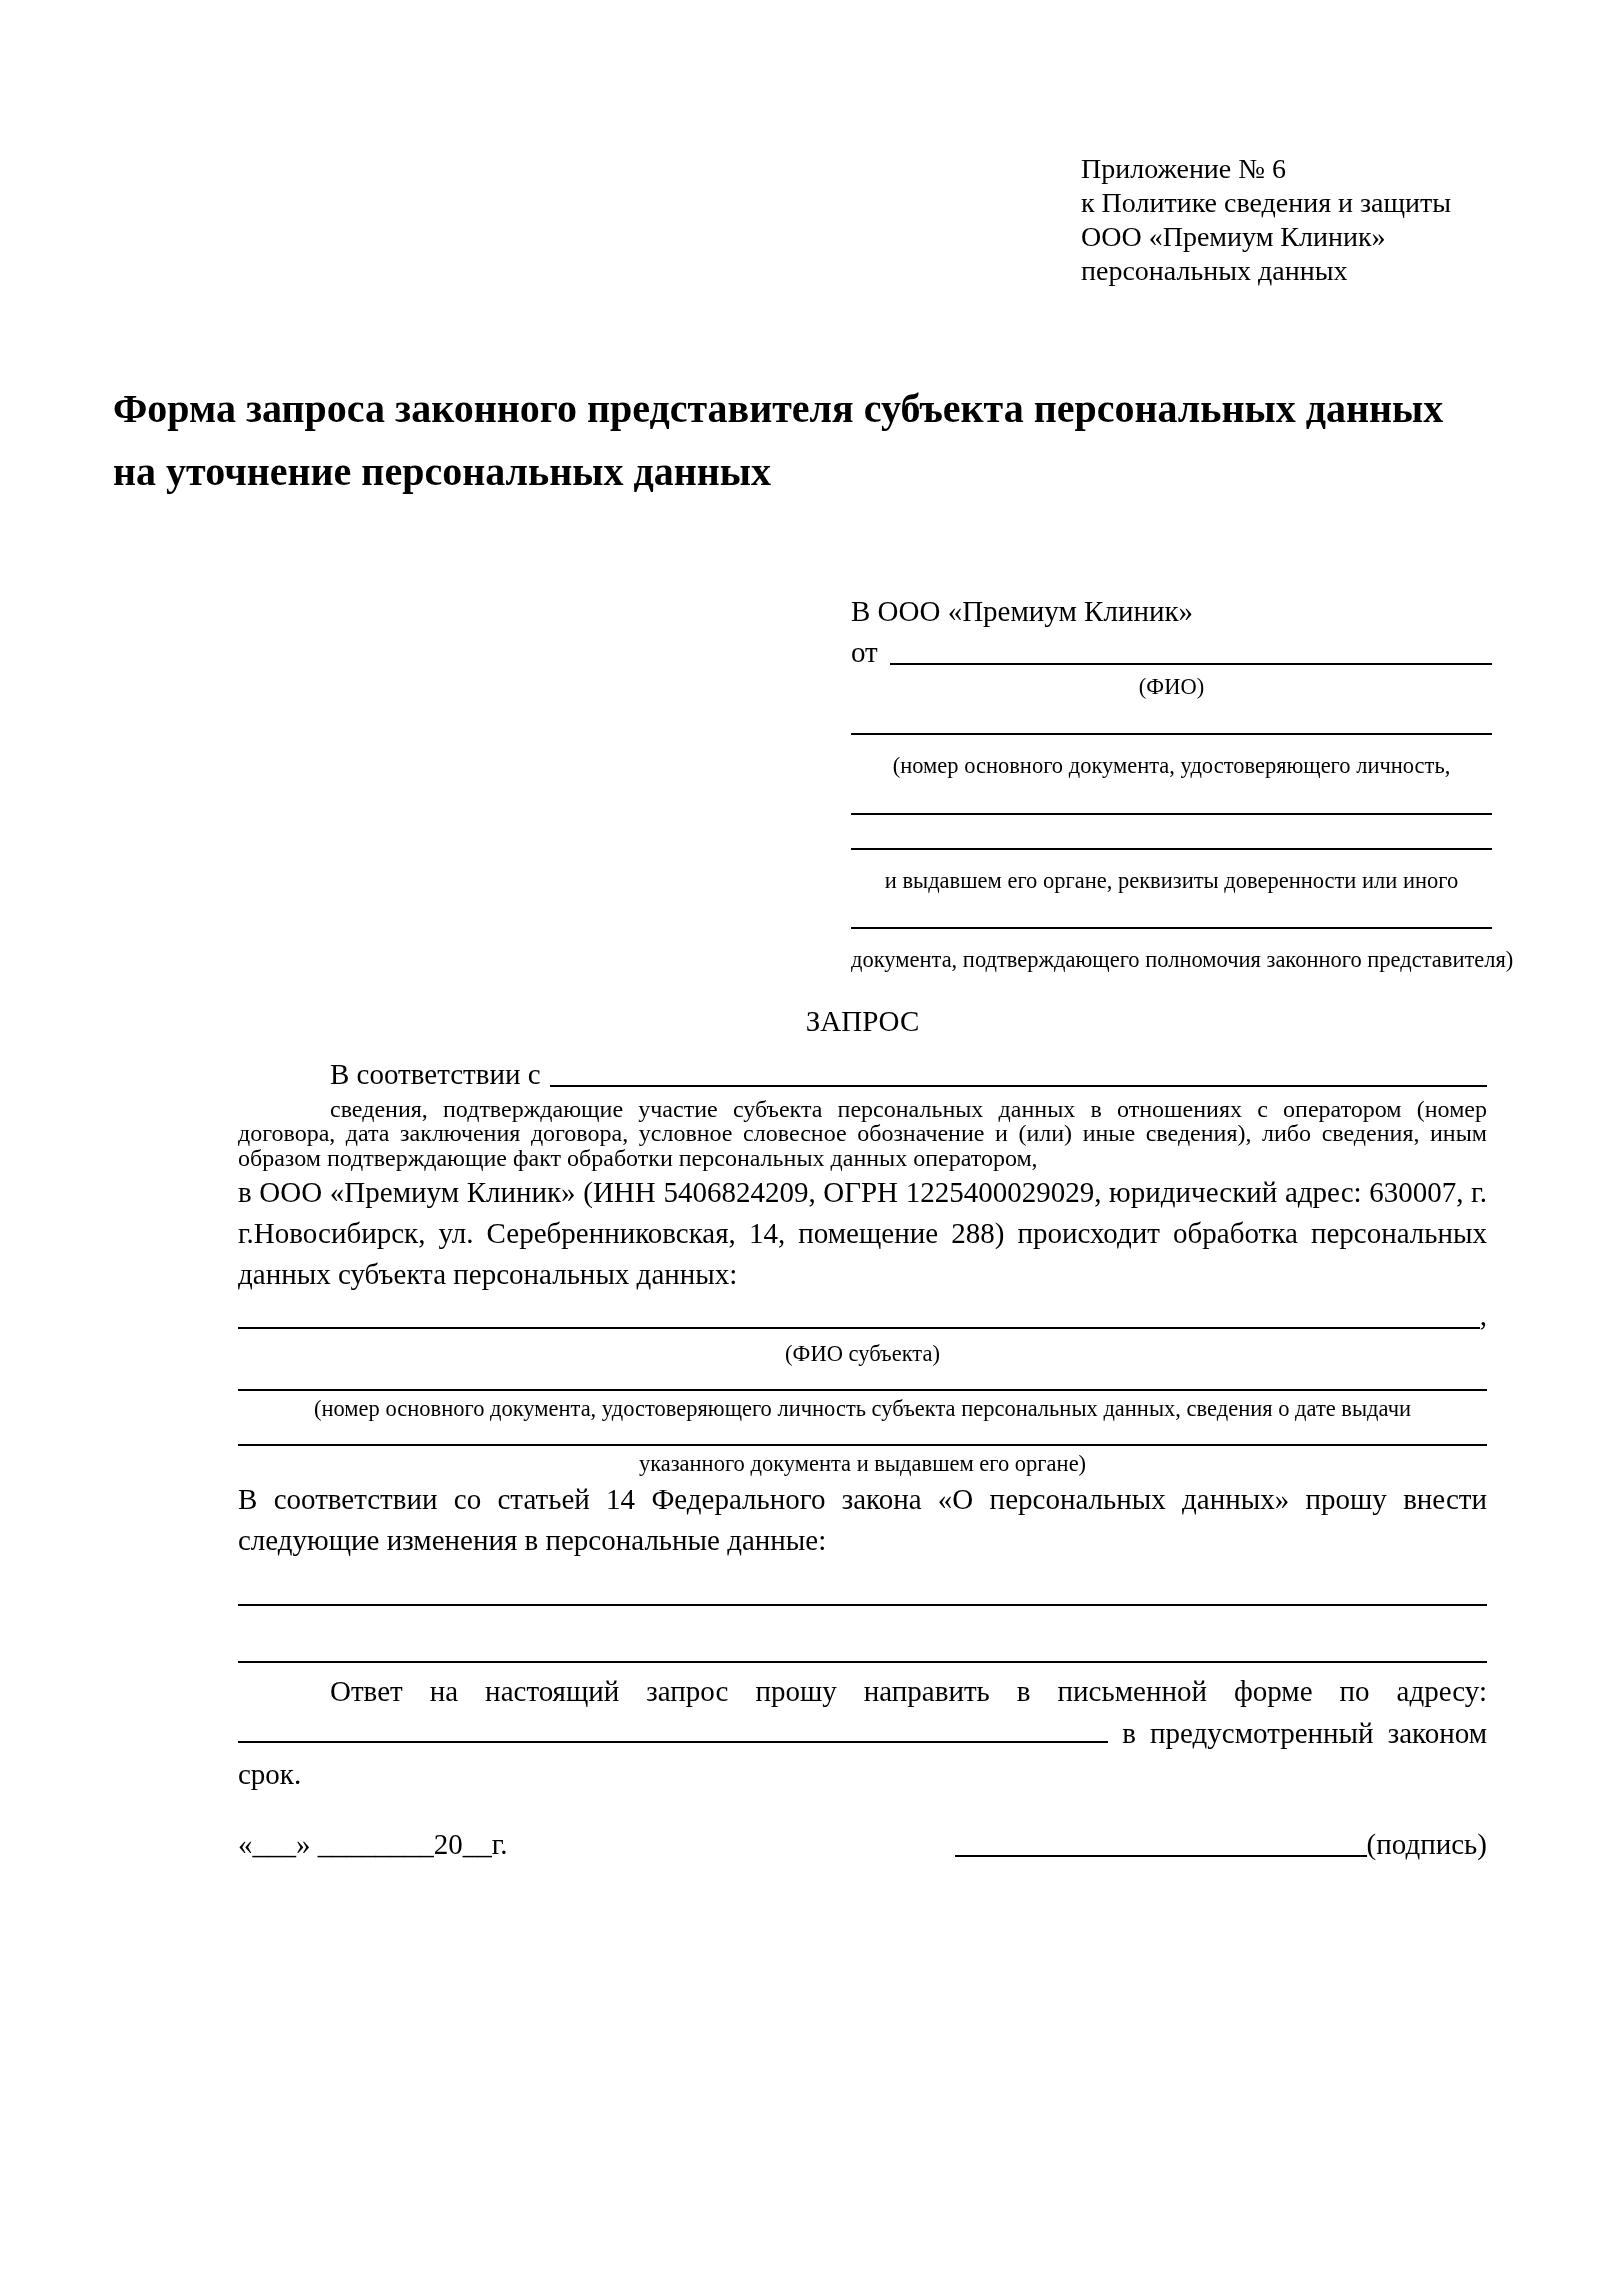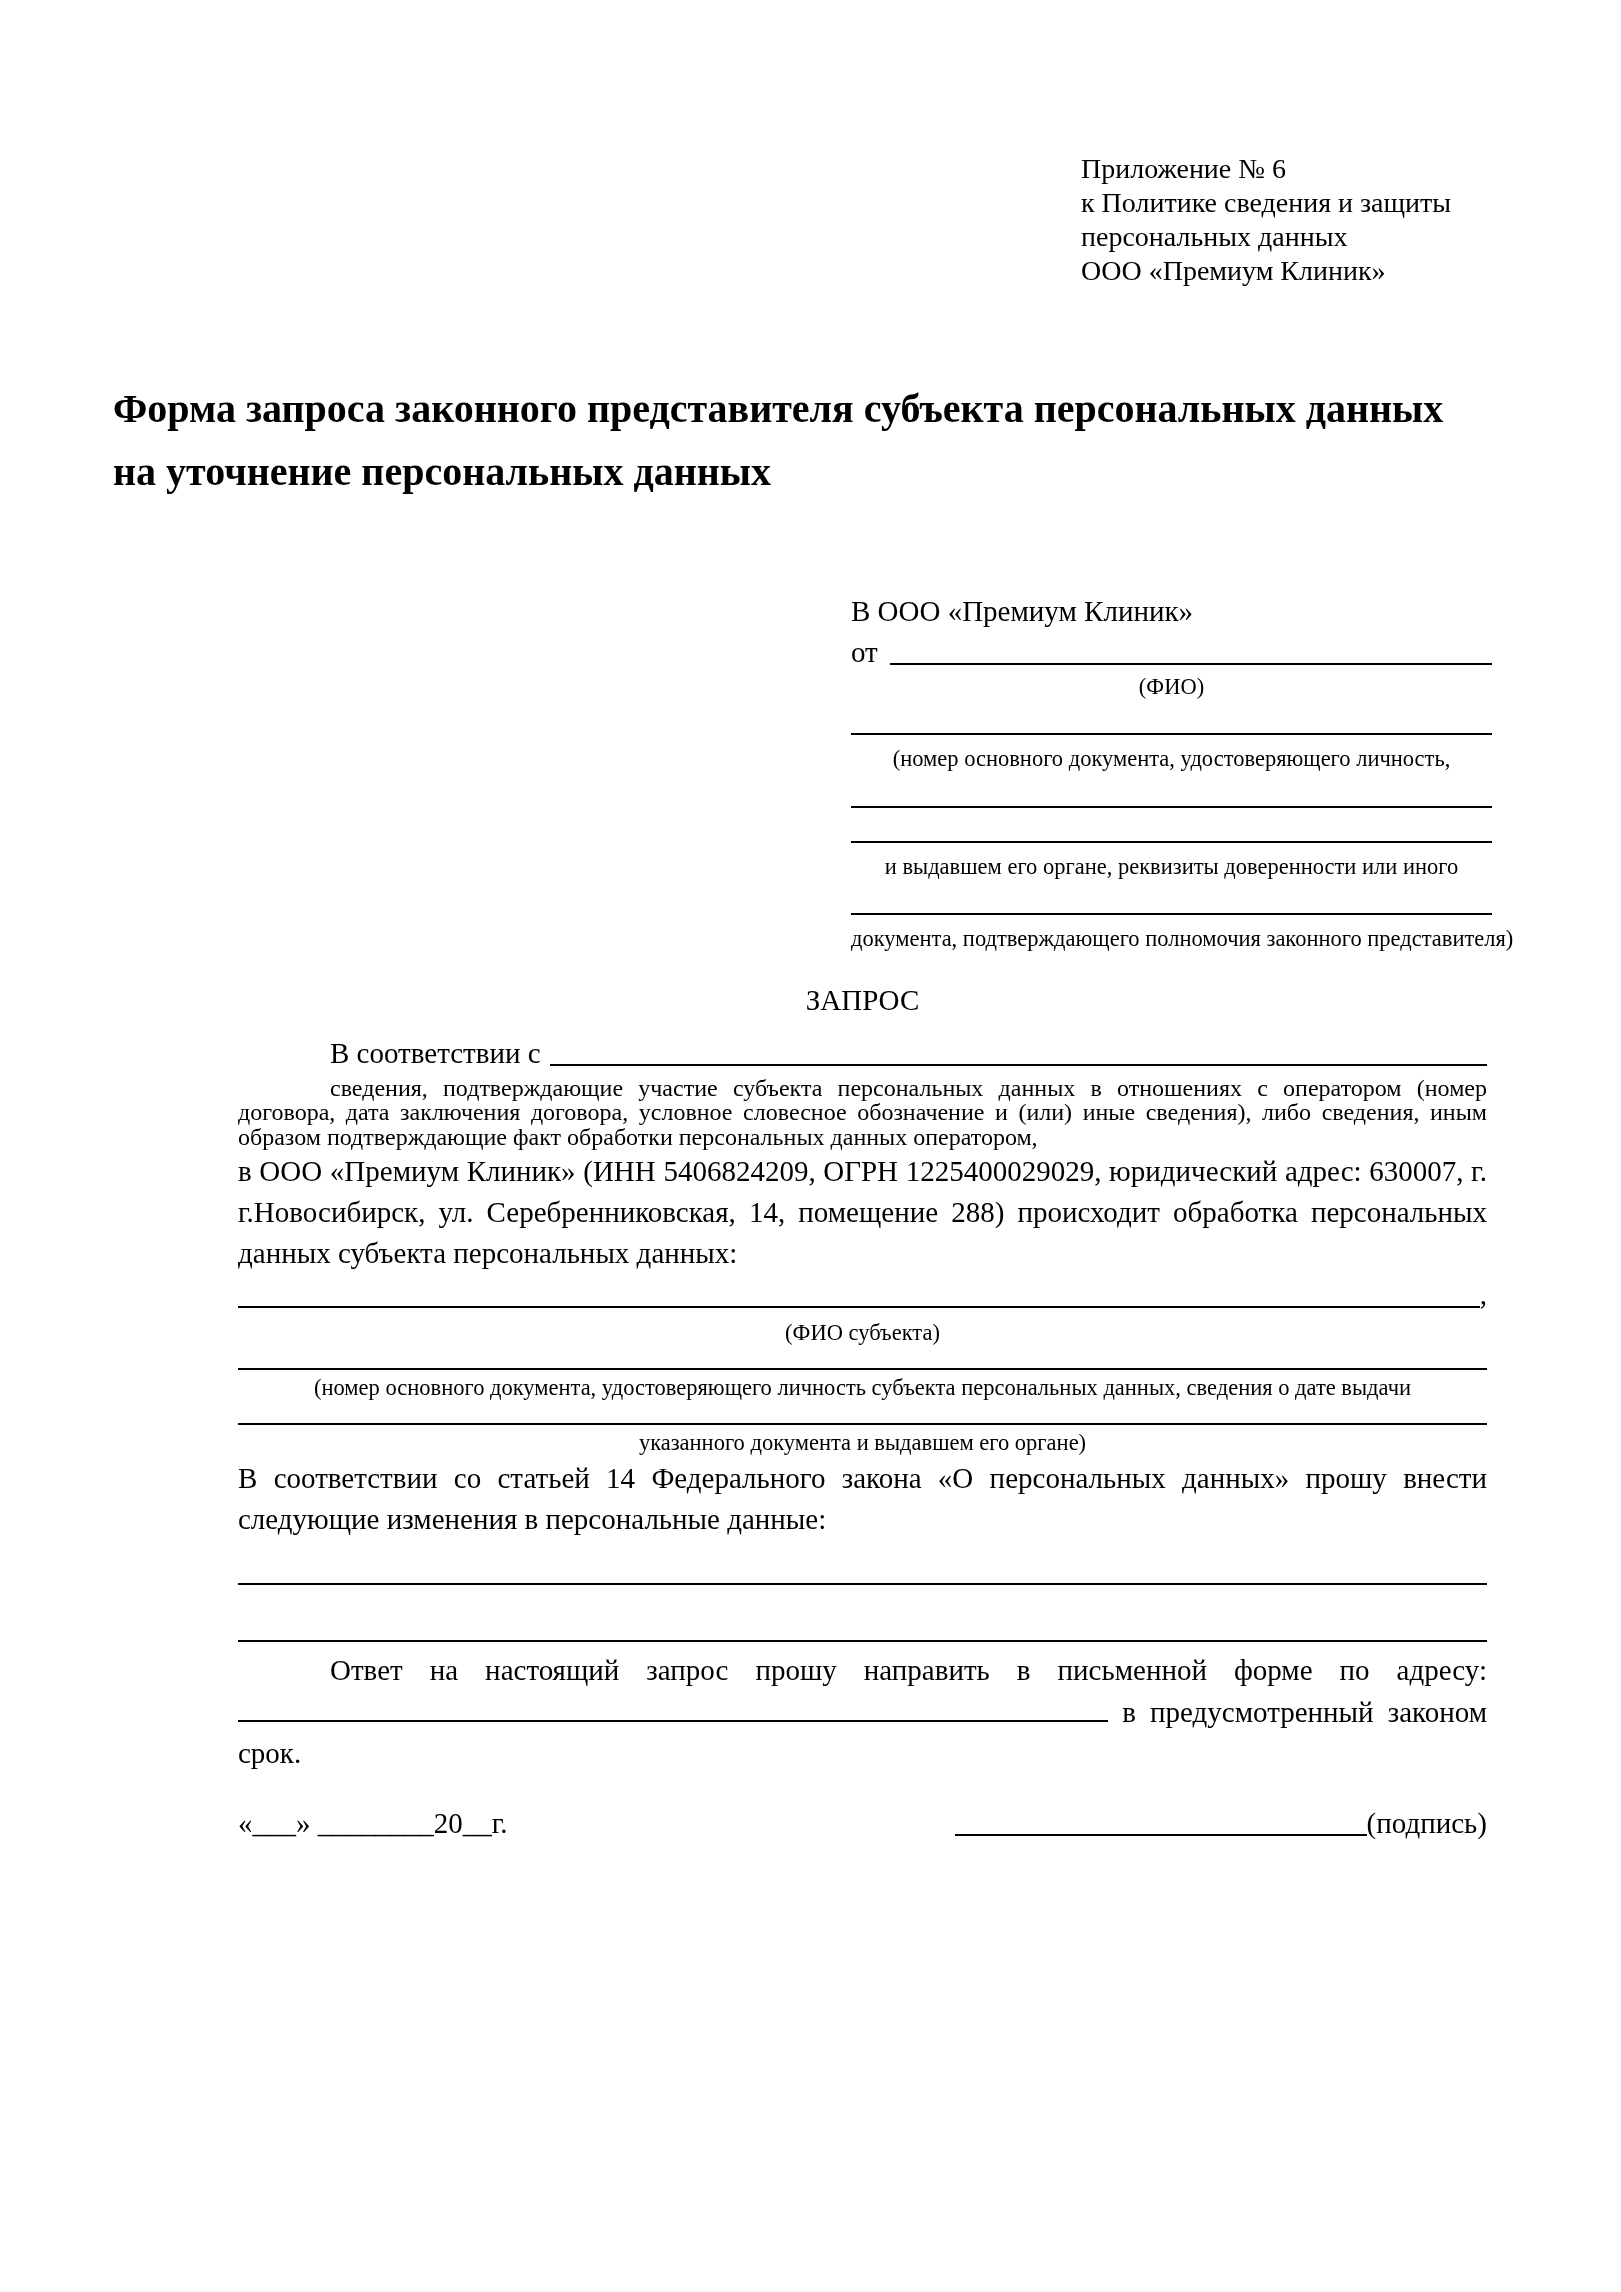--- a/index.html
+++ b/index.html
@@ -59,8 +59,8 @@
   <div class="appendix">
     <div>Приложение № 6</div>
     <div>к Политике сведения и защиты</div>
+    <div>ООО «Премиум Клиник»</div>
     <div>персональных данных</div>
-    <div>ООО «Премиум Клиник»</div>
   </div>
 
   <div class="title">

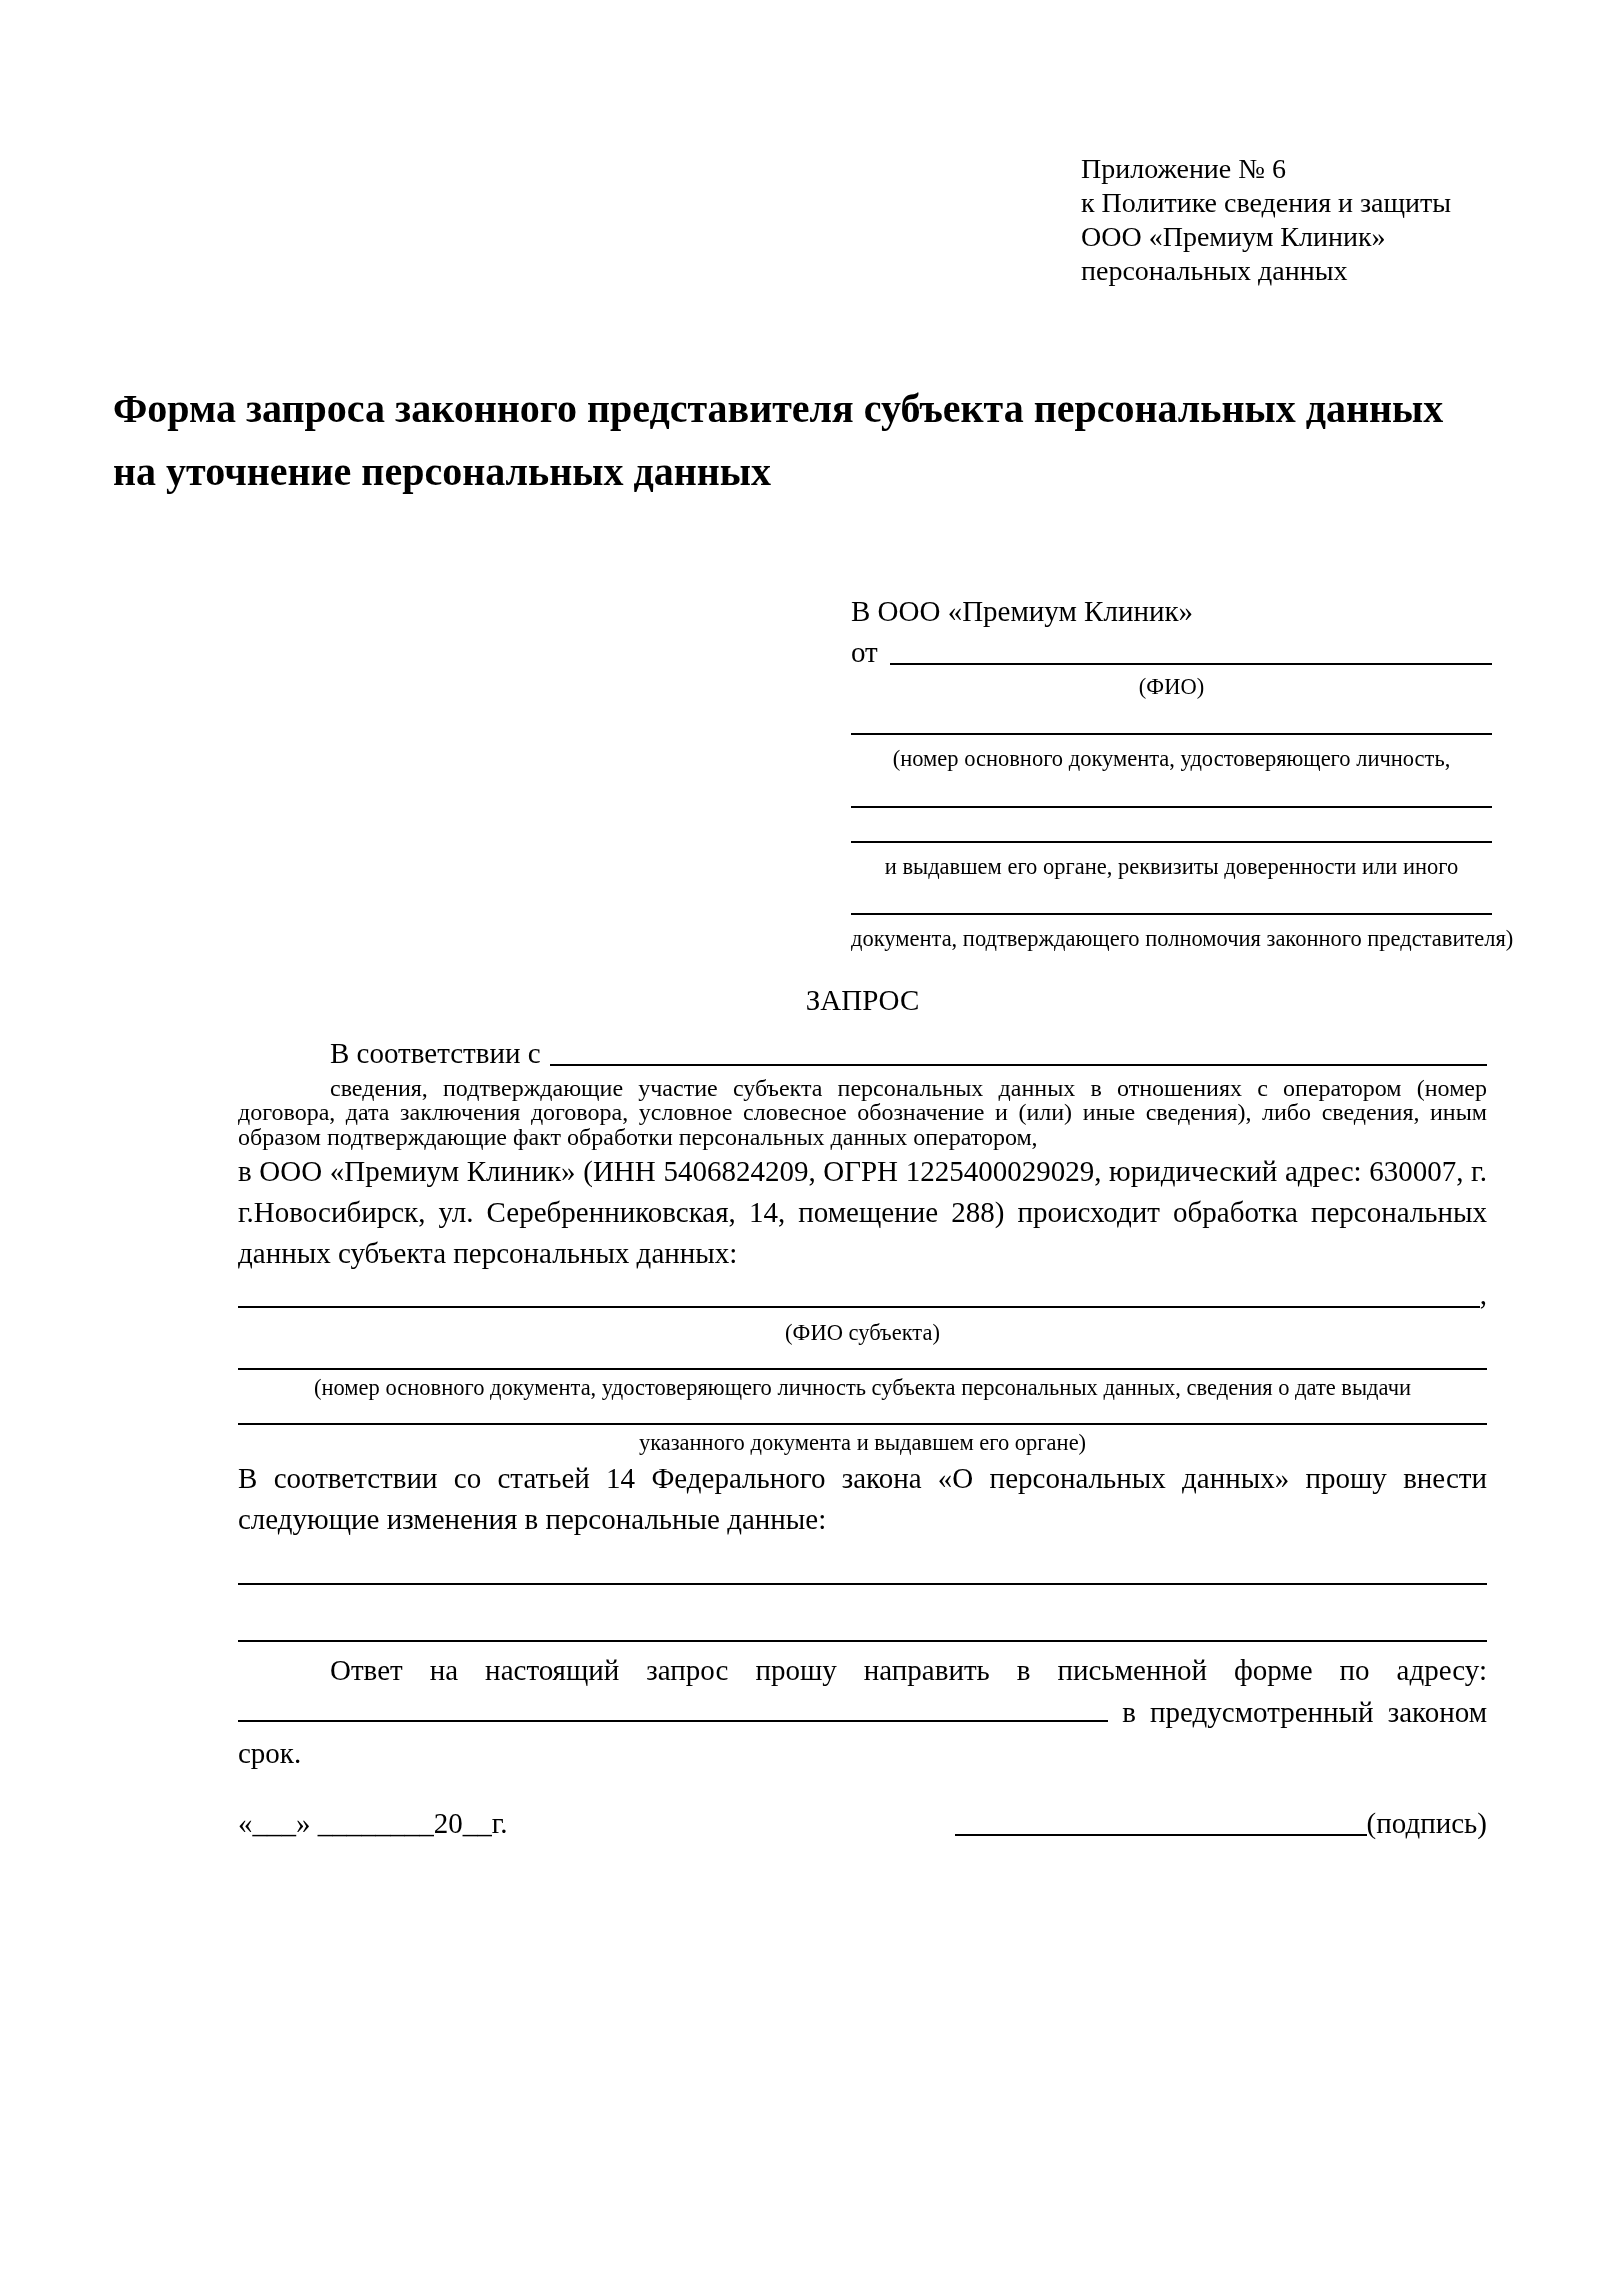--- a/index.html
+++ b/index.html
@@ -24,7 +24,7 @@
   .fill-line { flex:1; border-bottom:2px solid #000; margin-bottom:7.8px; }
   .addr-from-row .fill-line { margin-left:11.8px; }
   .caption { font-size:22.5px; line-height:27.4px; text-align:center; white-space:nowrap; }
-  .cap-gap { margin-top:10px; }
+  .cap-gap { margin-top:17px; }
   .blank-line { border-bottom:2px solid #000; height:33px; }
 
   

